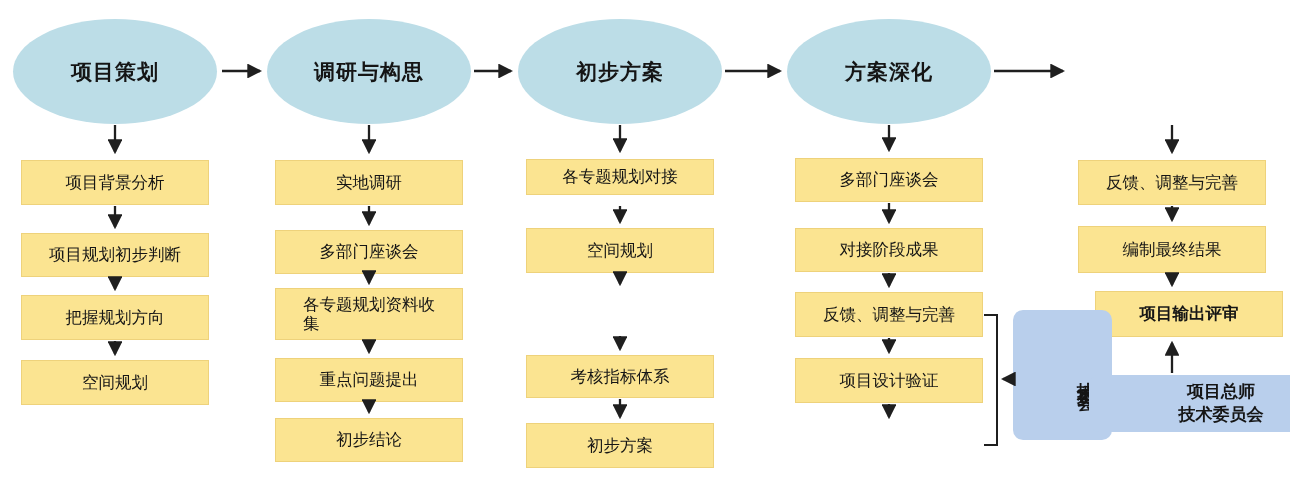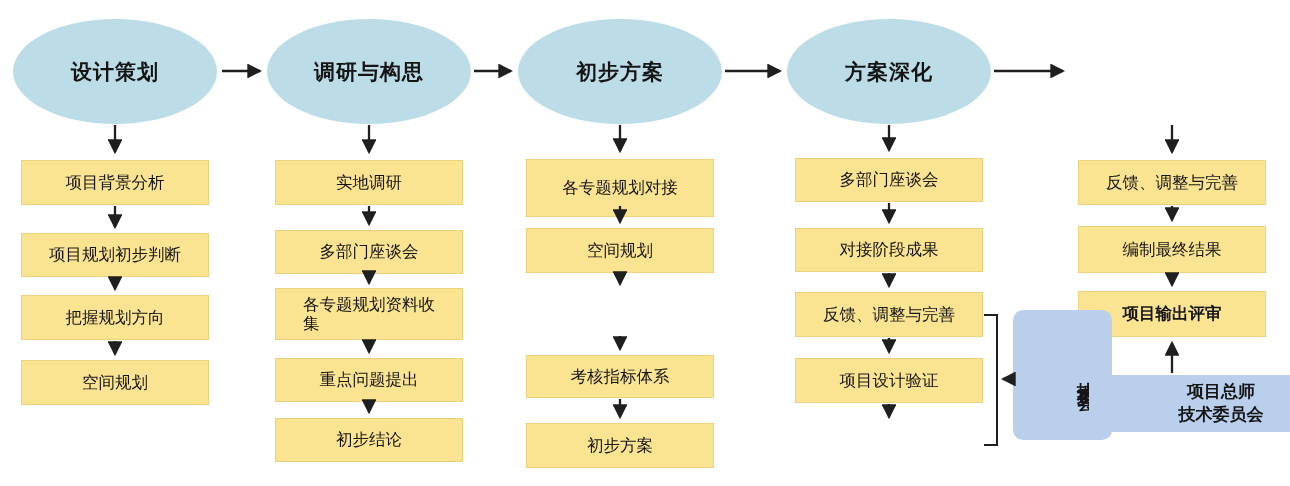--- a/index.html
+++ b/index.html
@@ -40,7 +40,7 @@
 
 <div class="stage">
 
-  <div class="ellipse" style="left:13px">设计策划</div>
+  <div class="ellipse" style="left:13px">项目策划</div>
   <div class="step" style="left:21px;top:160px;height:45px">项目背景分析</div>
   <div class="step" style="left:21px;top:233px;height:44px">项目规划初步判断</div>
   <div class="step" style="left:21px;top:295px;height:45px">把握规划方向</div>

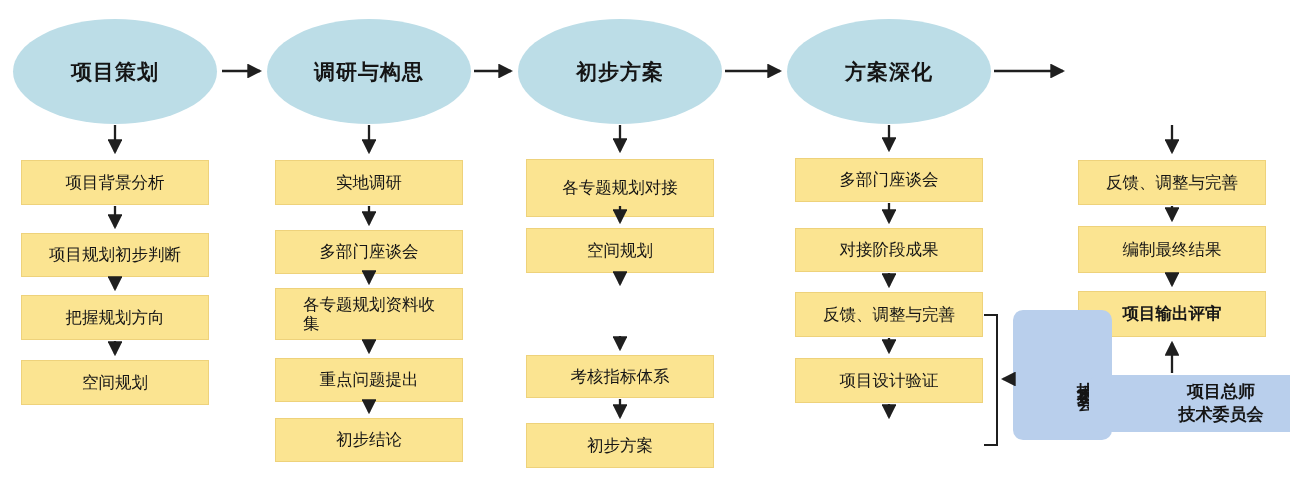--- a/index.html
+++ b/index.html
@@ -55,7 +55,7 @@
   <div class="step" style="left:275px;top:418px;height:44px">初步结论</div>
 
   <div class="ellipse" style="left:518px">初步方案</div>
-  <div class="step" style="left:526px;top:159px;height:58px">各专题规划对接</div>
+  <div class="step" style="left:526px;top:159px;height:36px">各专题规划对接</div>
   <div class="step" style="left:526px;top:228px;height:45px">空间规划</div>
   <div class="step" style="left:526px;top:355px;height:43px">考核指标体系</div>
   <div class="step" style="left:526px;top:423px;height:45px">初步方案</div>

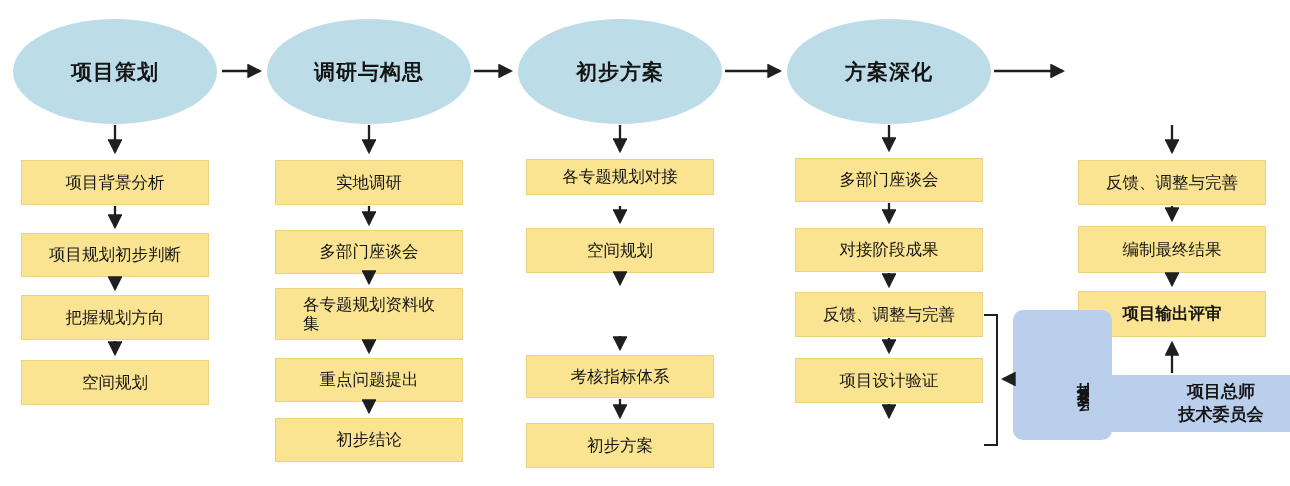--- a/index.html
+++ b/index.html
@@ -26,7 +26,7 @@
     display:flex;align-items:center;justify-content:center;
     font-size:16.5px;line-height:1.18;white-space:pre-line;
   }
-  .bold{font-weight:bold;}
+  .bold{font-weight:bold;margin-left:17px;}
   .bluebox{
     position:absolute;background:var(--blue);border-radius:10px;
     display:flex;align-items:center;justify-content:center;

